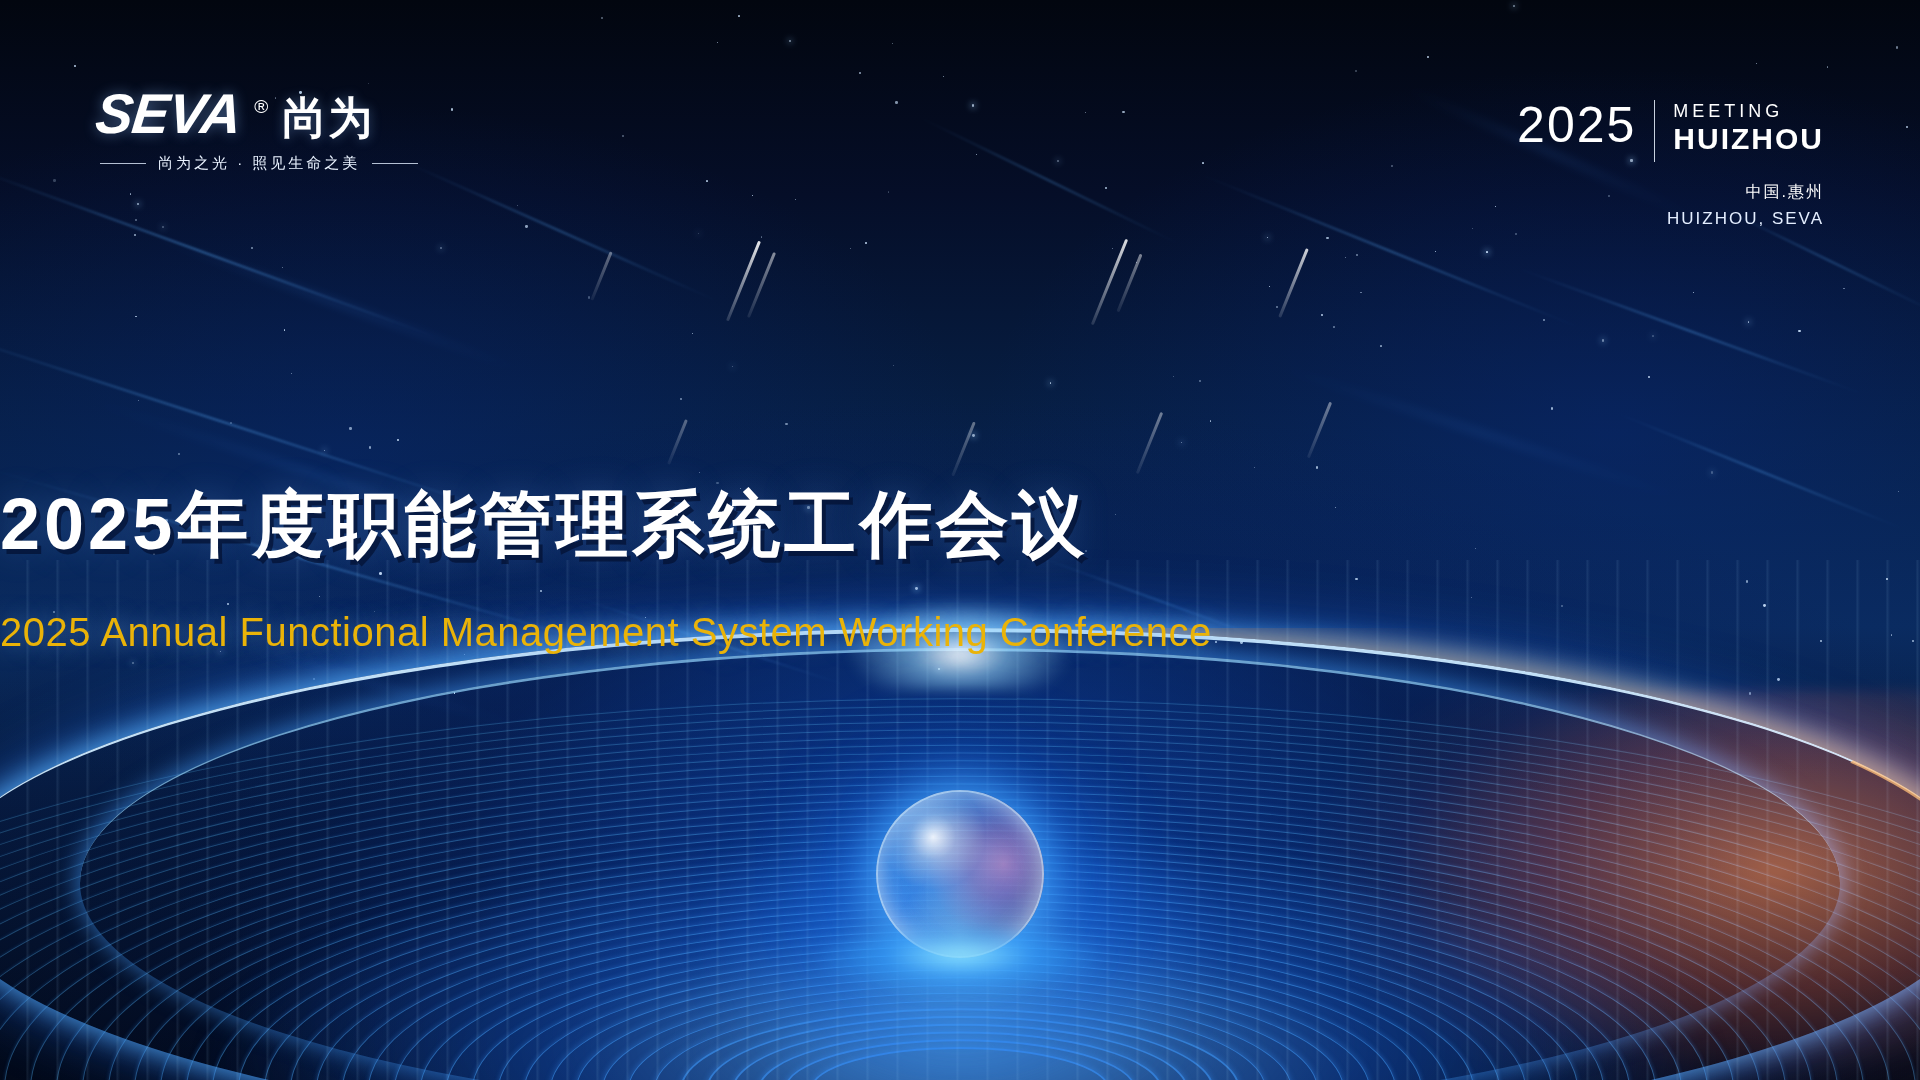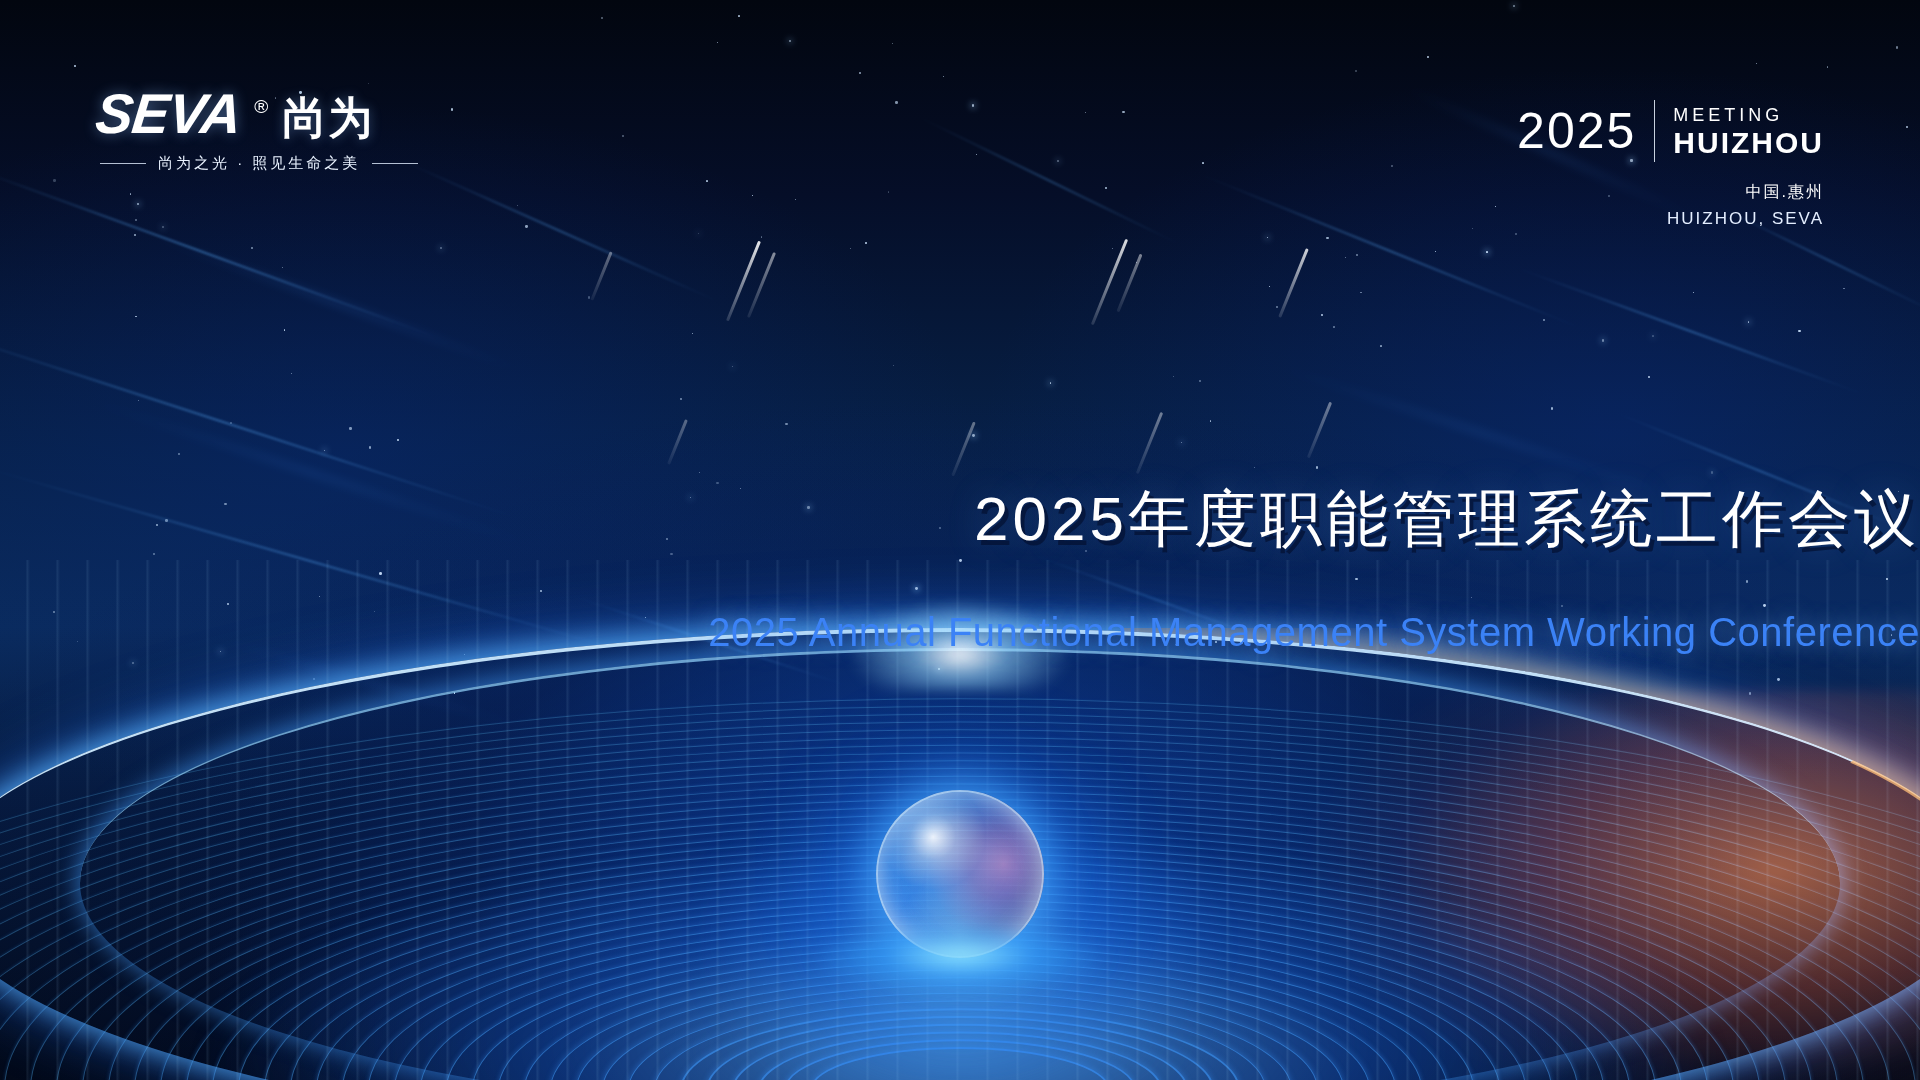--- a/index.html
+++ b/index.html
@@ -177,7 +177,7 @@
 
   
   .meeting { position:absolute; right:96px; top:100px; text-align:right; }
-  .meeting-row { display:flex; align-items:center; justify-content:flex-end; gap:18px; }
+  .meeting-row { display:flex; align-items:flex-start; justify-content:flex-end; gap:18px; }
   .meet-year {
     font-size:50px; font-weight:300; color:#ffffff;
     letter-spacing:2px; line-height:1;

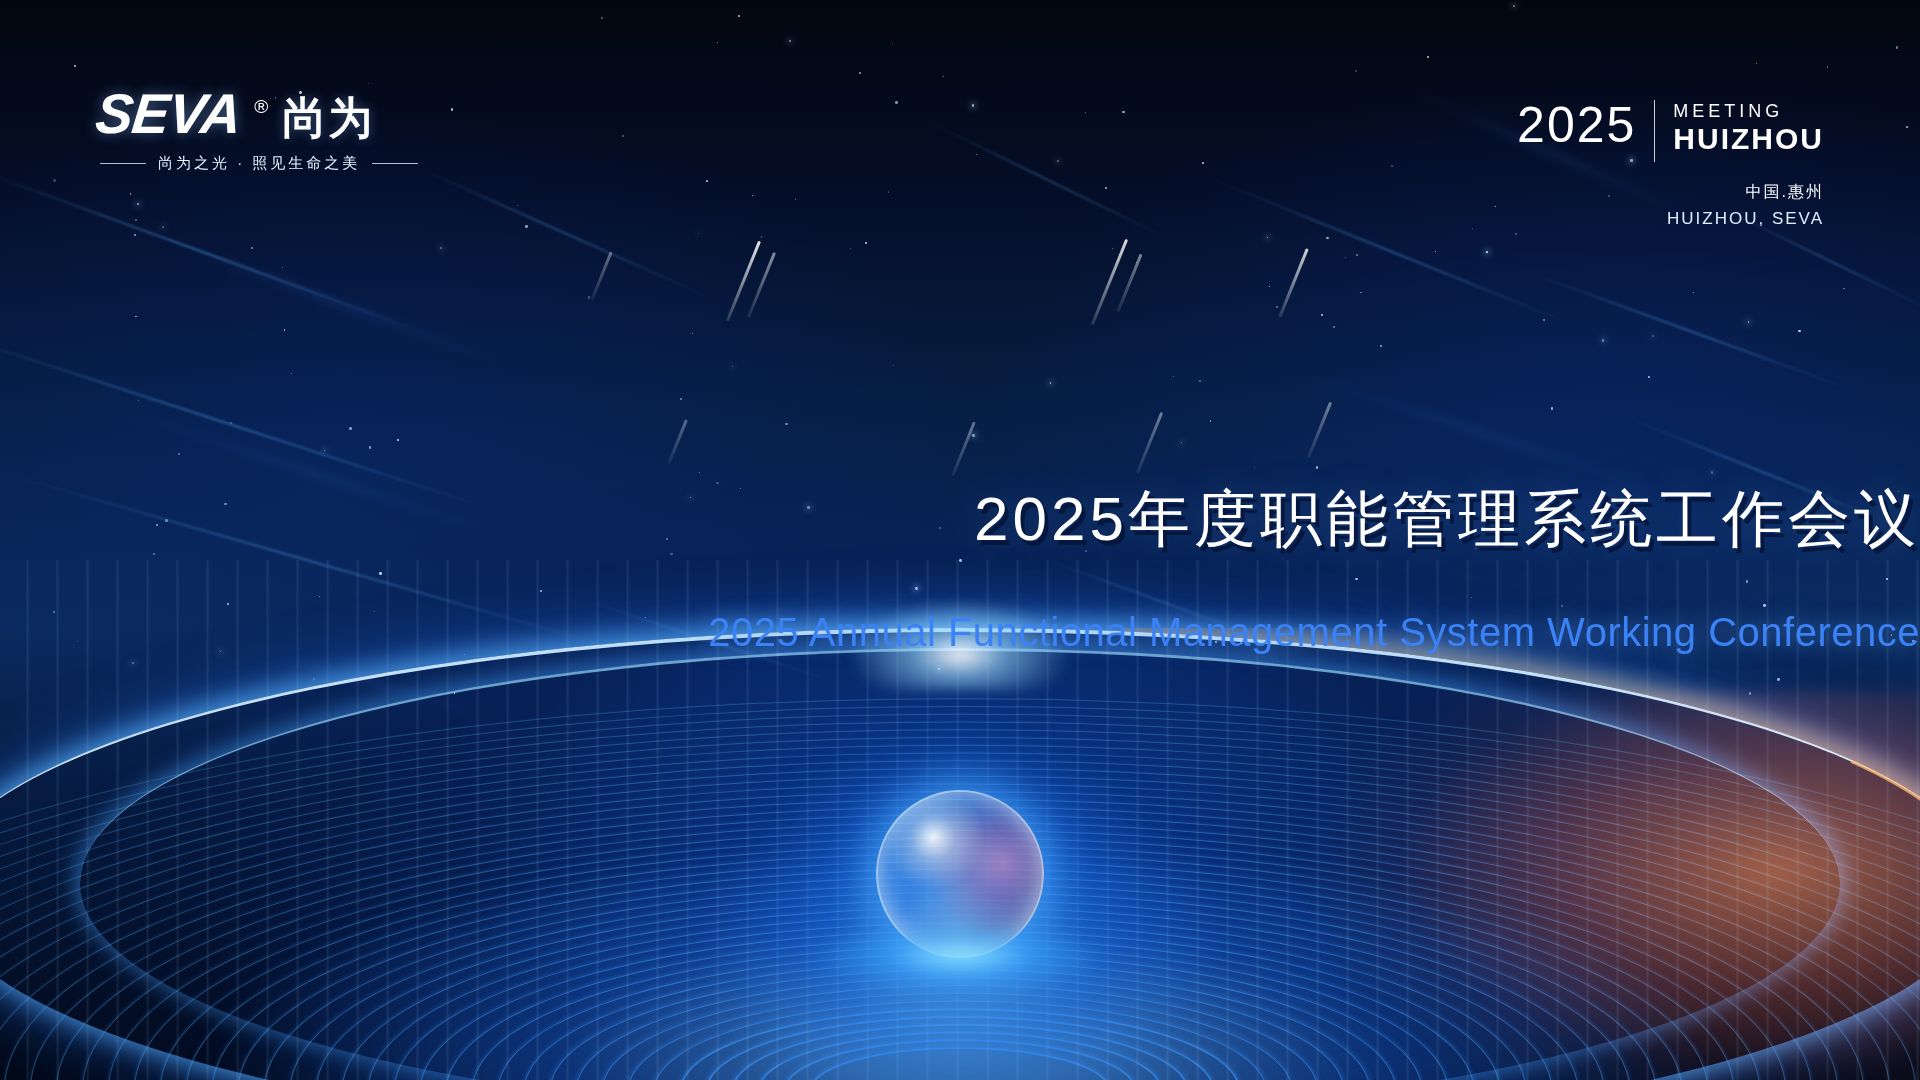--- a/index.html
+++ b/index.html
@@ -224,8 +224,8 @@
   }
 
   .subtitle-cn {
-    position:absolute; left:0; right:0; top:488px; text-align:right;
-    font-size:62px; font-weight:normal; color:#ffffff;
+    position:absolute; left:0; right:0; top:488px; text-align:left;
+    font-size:72px; font-weight:bold; color:#ffffff;
     letter-spacing:4px; line-height:1;
     text-shadow:4px 5px 0 rgba(3,16,48,0.70), 0 0 34px rgba(110,175,255,0.30);
   }

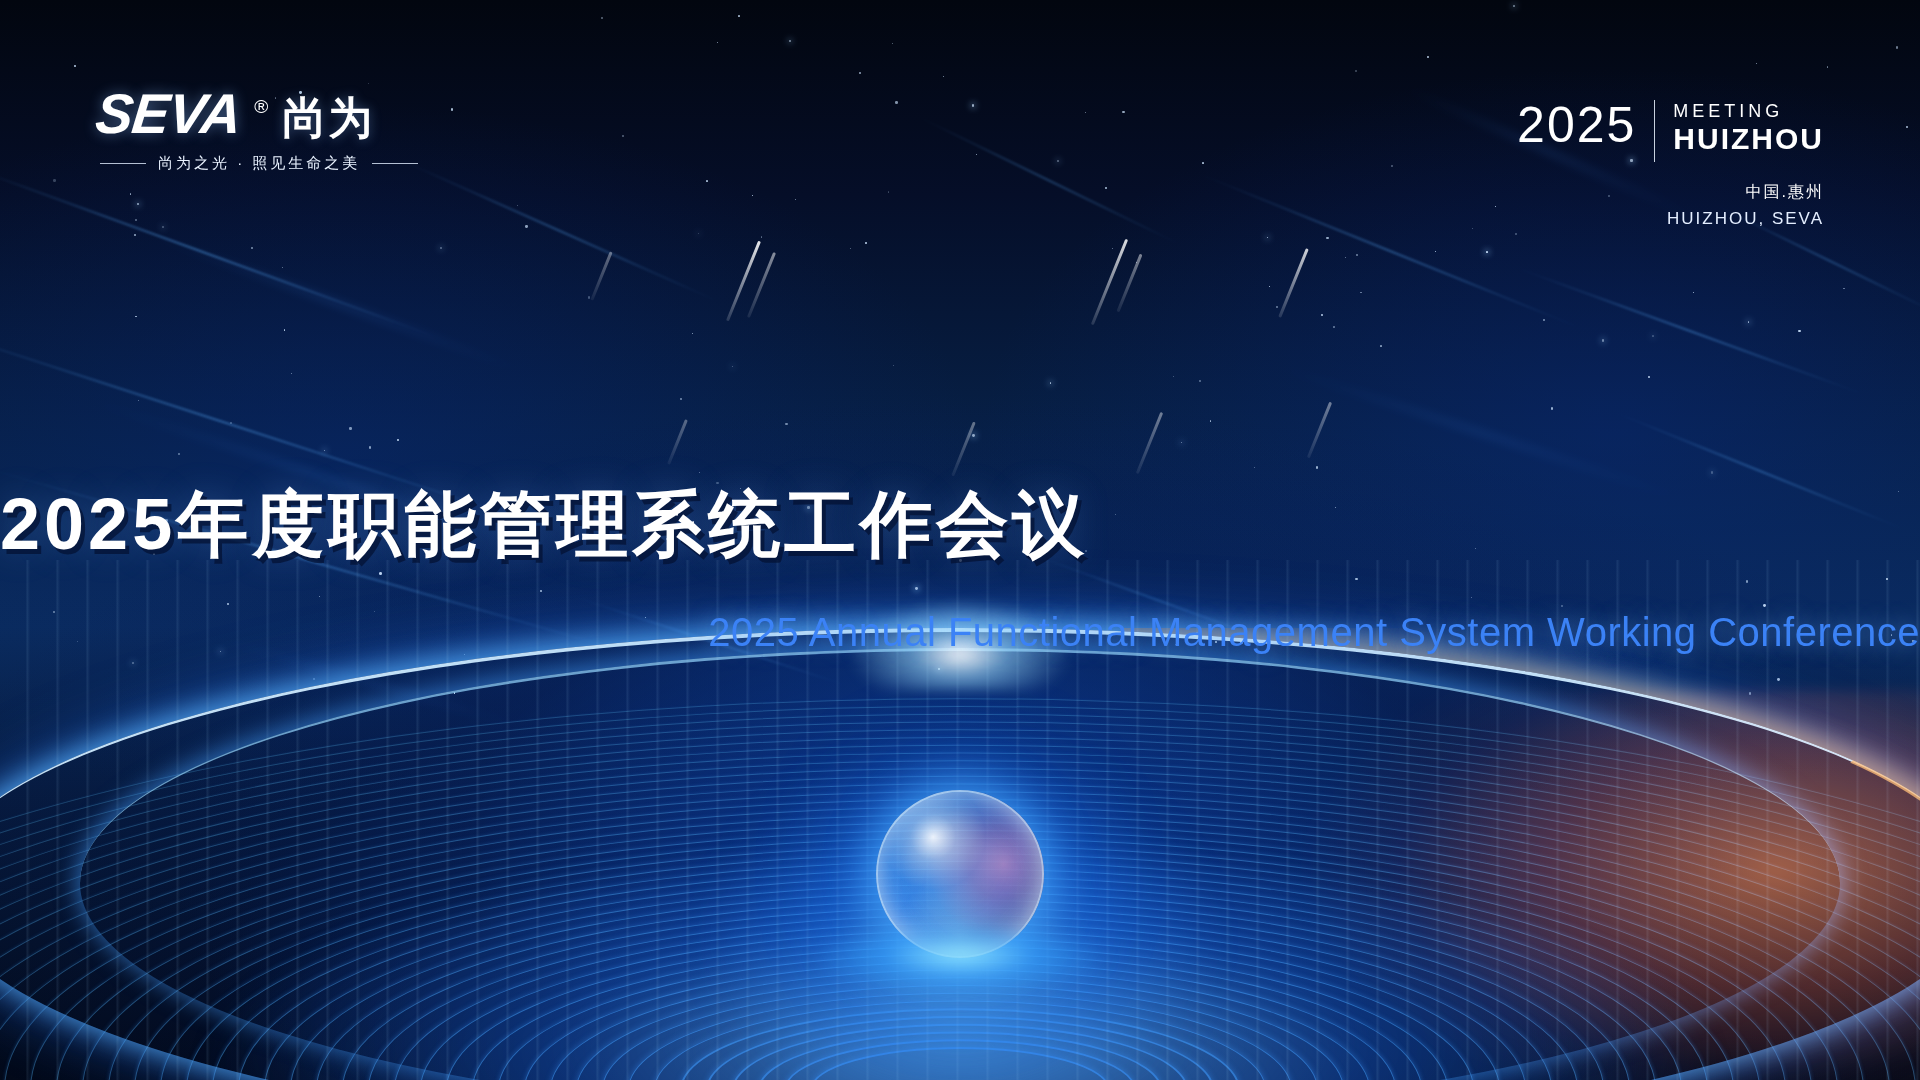--- a/index.html
+++ b/index.html
@@ -230,8 +230,8 @@
     text-shadow:4px 5px 0 rgba(3,16,48,0.70), 0 0 34px rgba(110,175,255,0.30);
   }
   .subtitle-en {
-    position:absolute; left:0; right:0; top:608px; text-align:right;
-    font-size:40px; font-weight:300; color:#3b82f6;
+    position:absolute; left:0; right:0; top:608px; text-align:left;
+    font-size:40px; font-weight:300; color:#eab308;
     letter-spacing:0.5px; line-height:1.2;
     text-shadow:0 0 22px rgba(120,185,255,0.55);
   }

